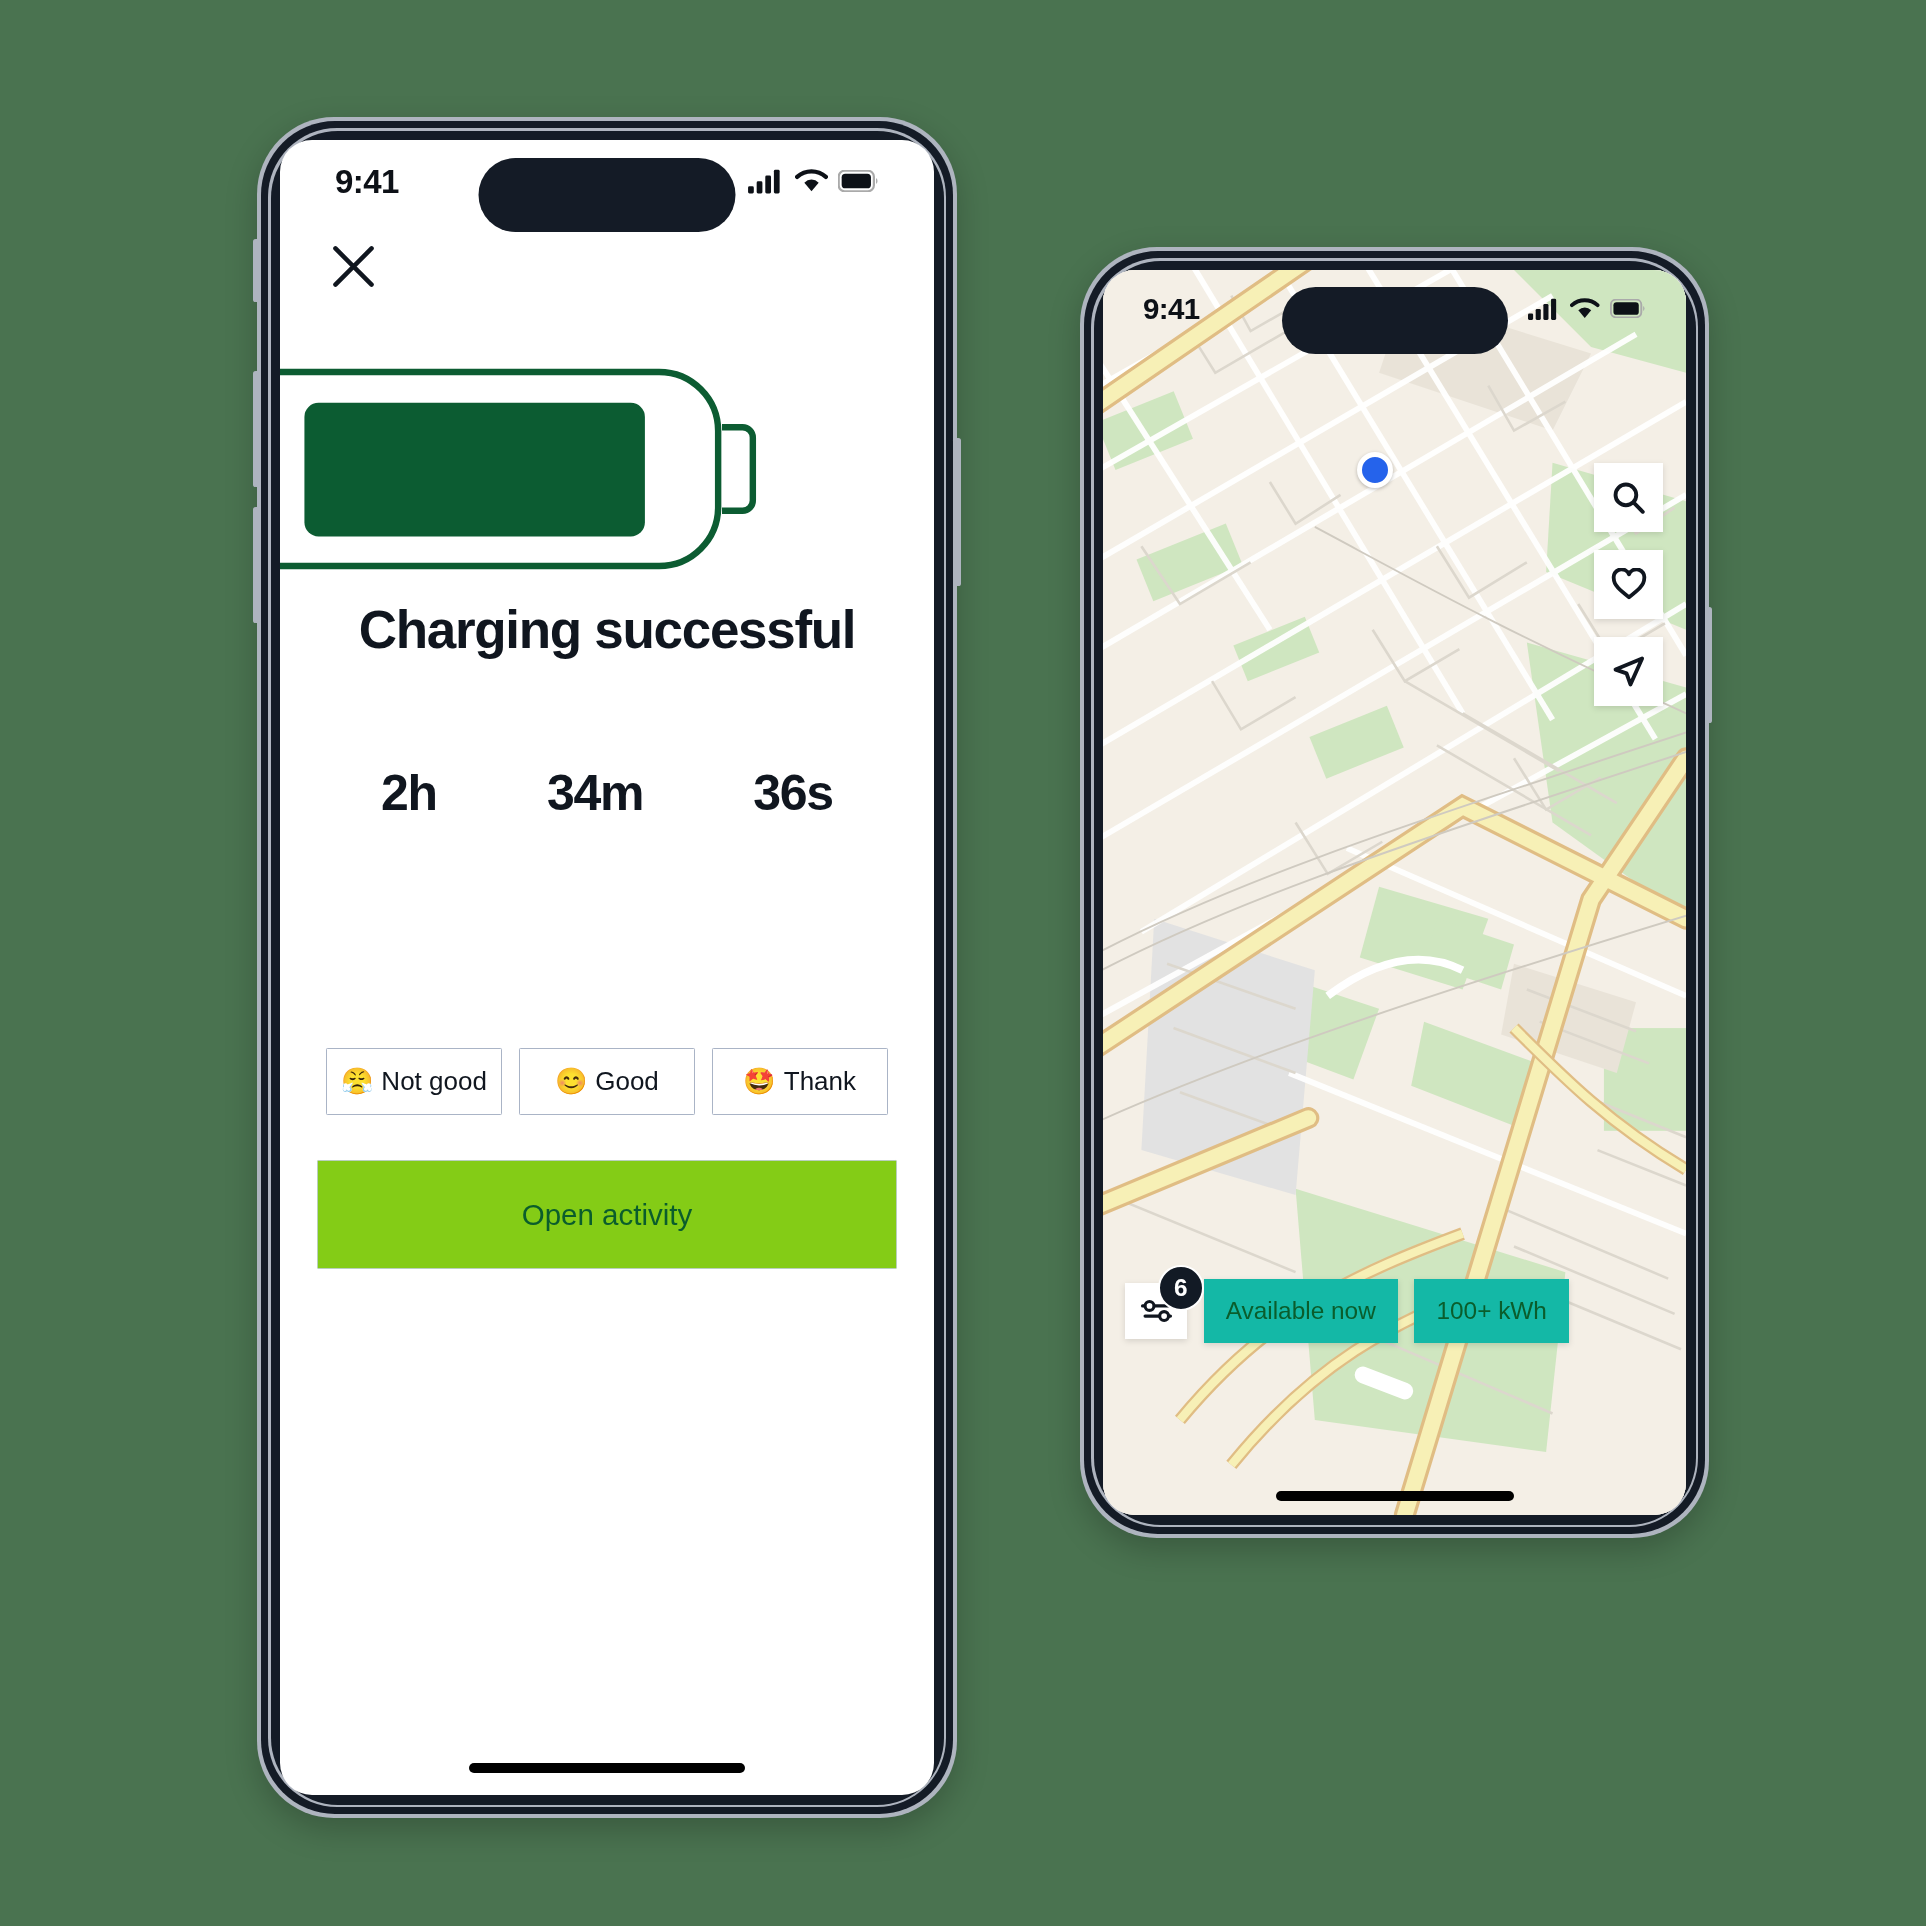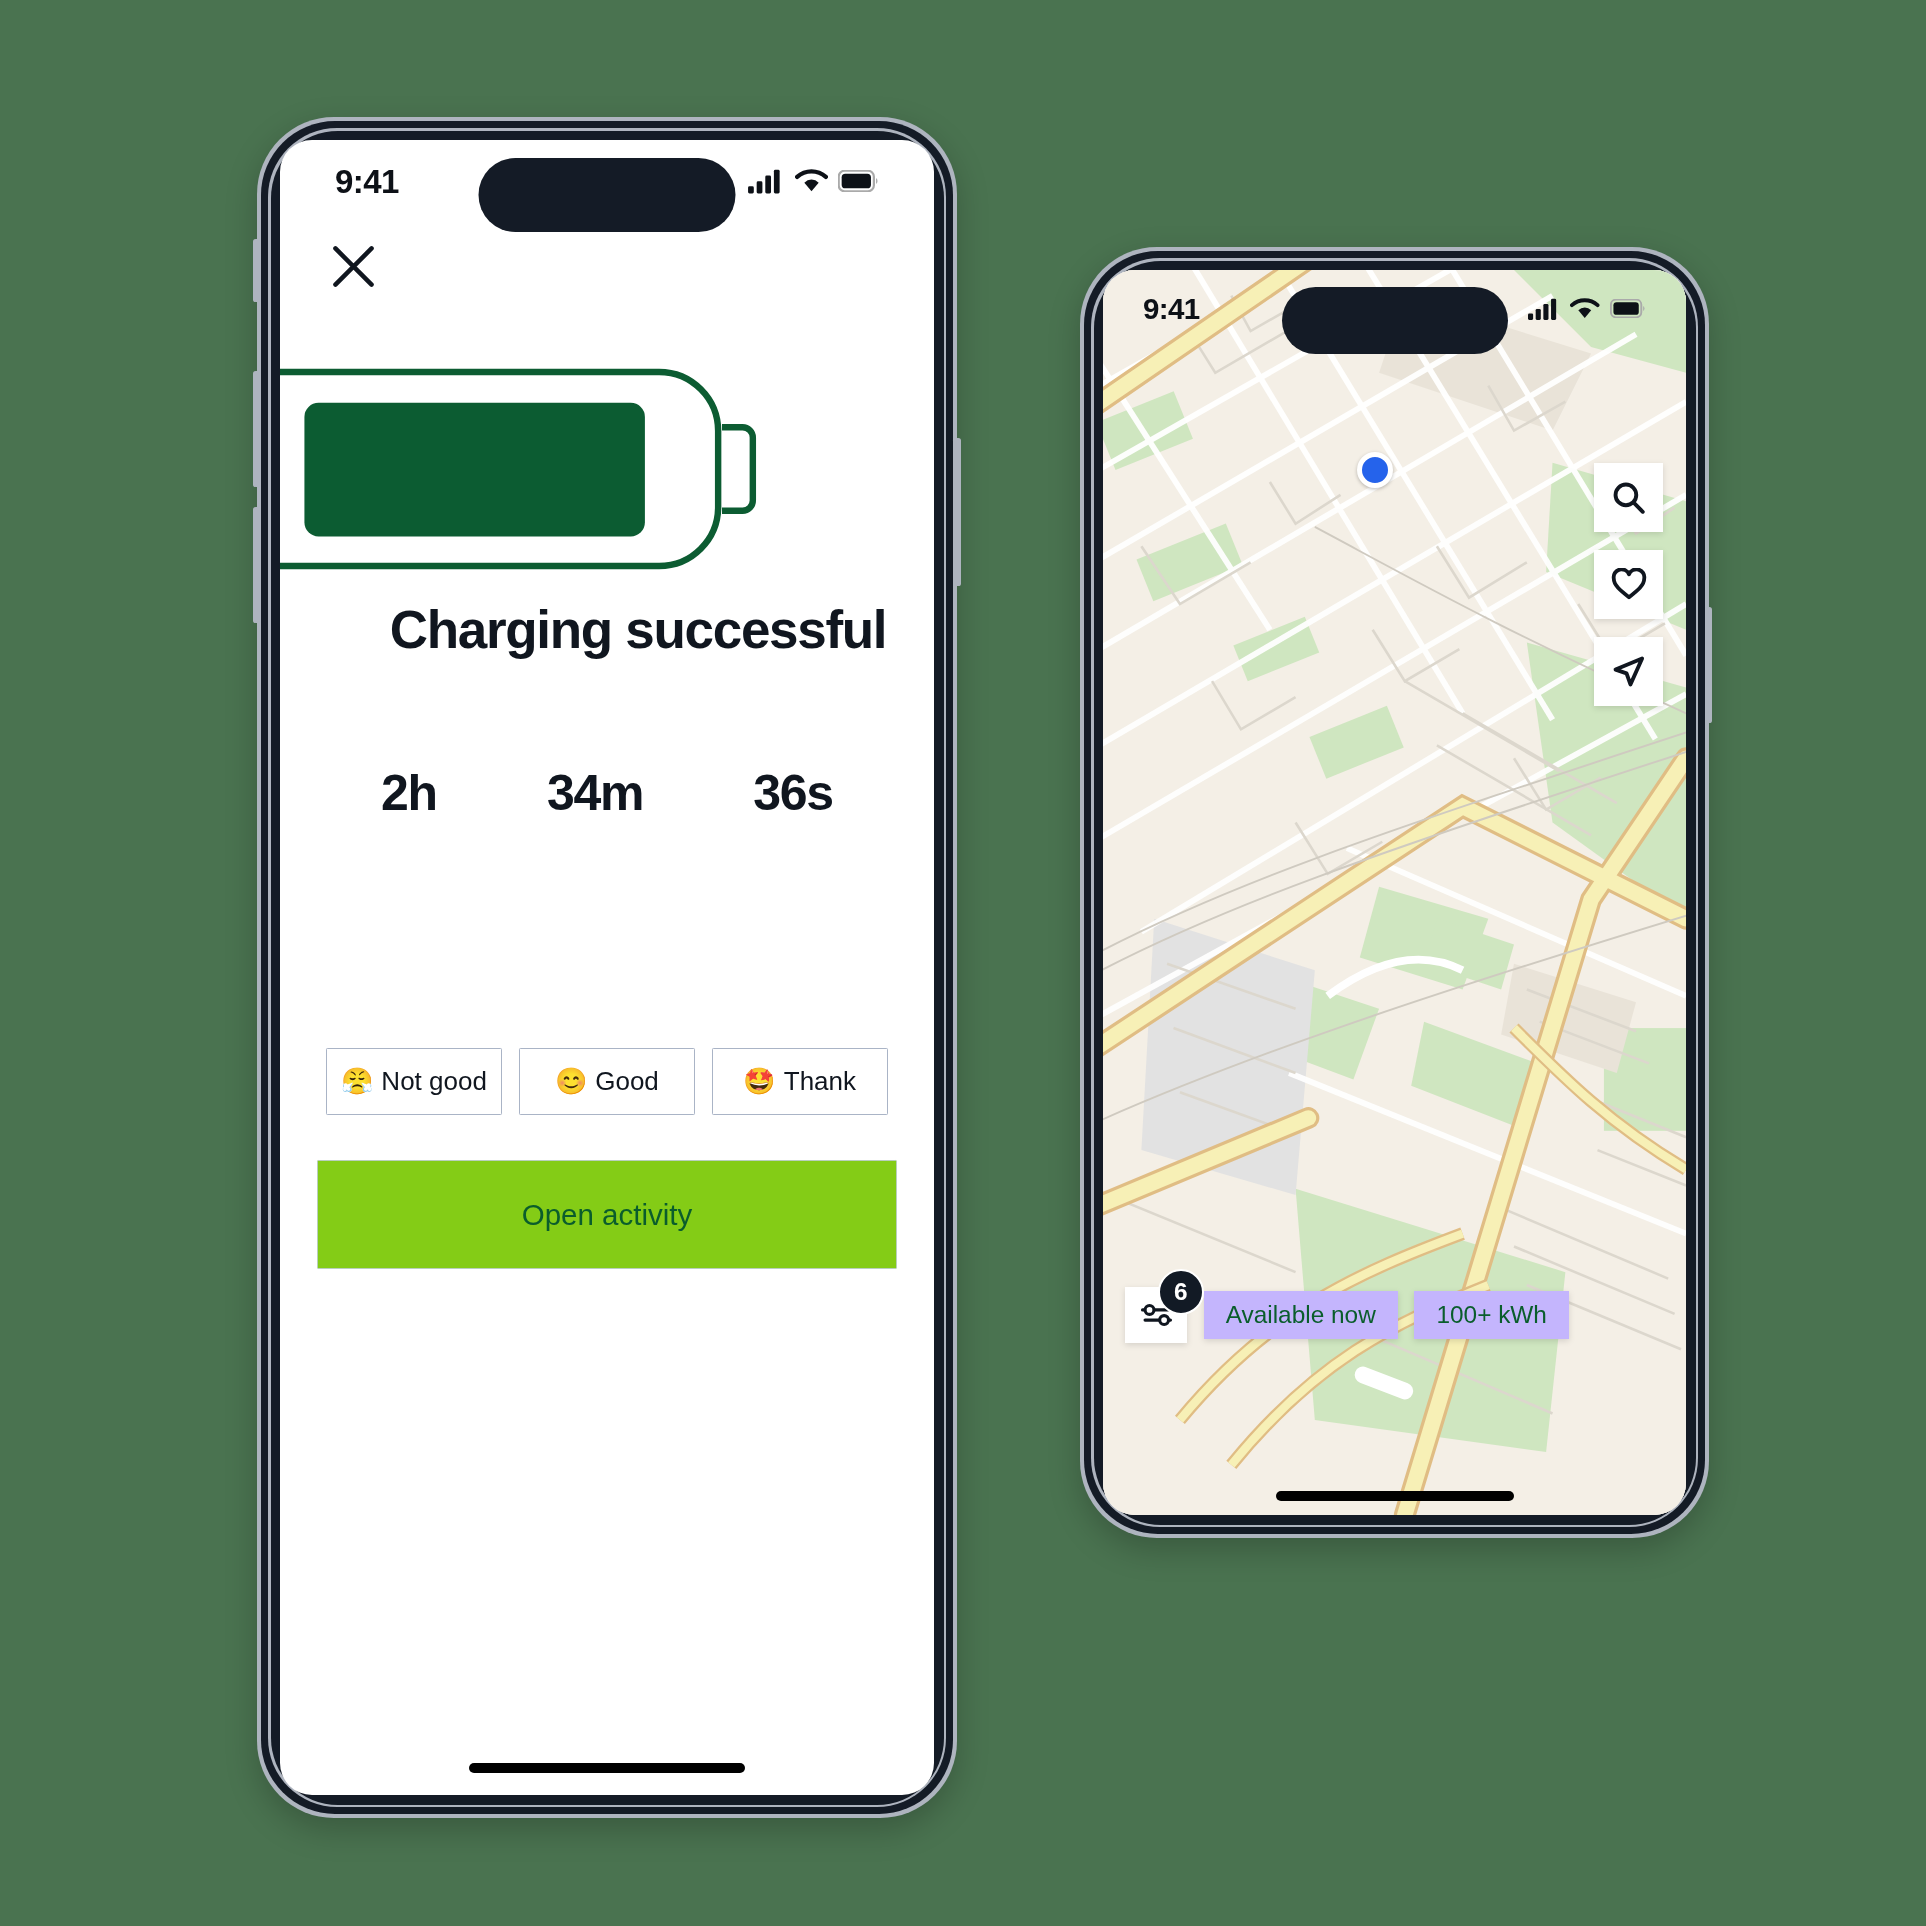--- a/index.html
+++ b/index.html
@@ -72,7 +72,7 @@
   .title {
     position:absolute; top:459px; left:0; width:100%;
     text-align:center; font-size:53px; font-weight:700;
-    color:#10161f; letter-spacing:-1.3px;margin-left:31px;
+    color:#10161f; letter-spacing:-1.3px;
   }
   .subtitle {
     position:absolute; top:543px; left:0; width:100%;

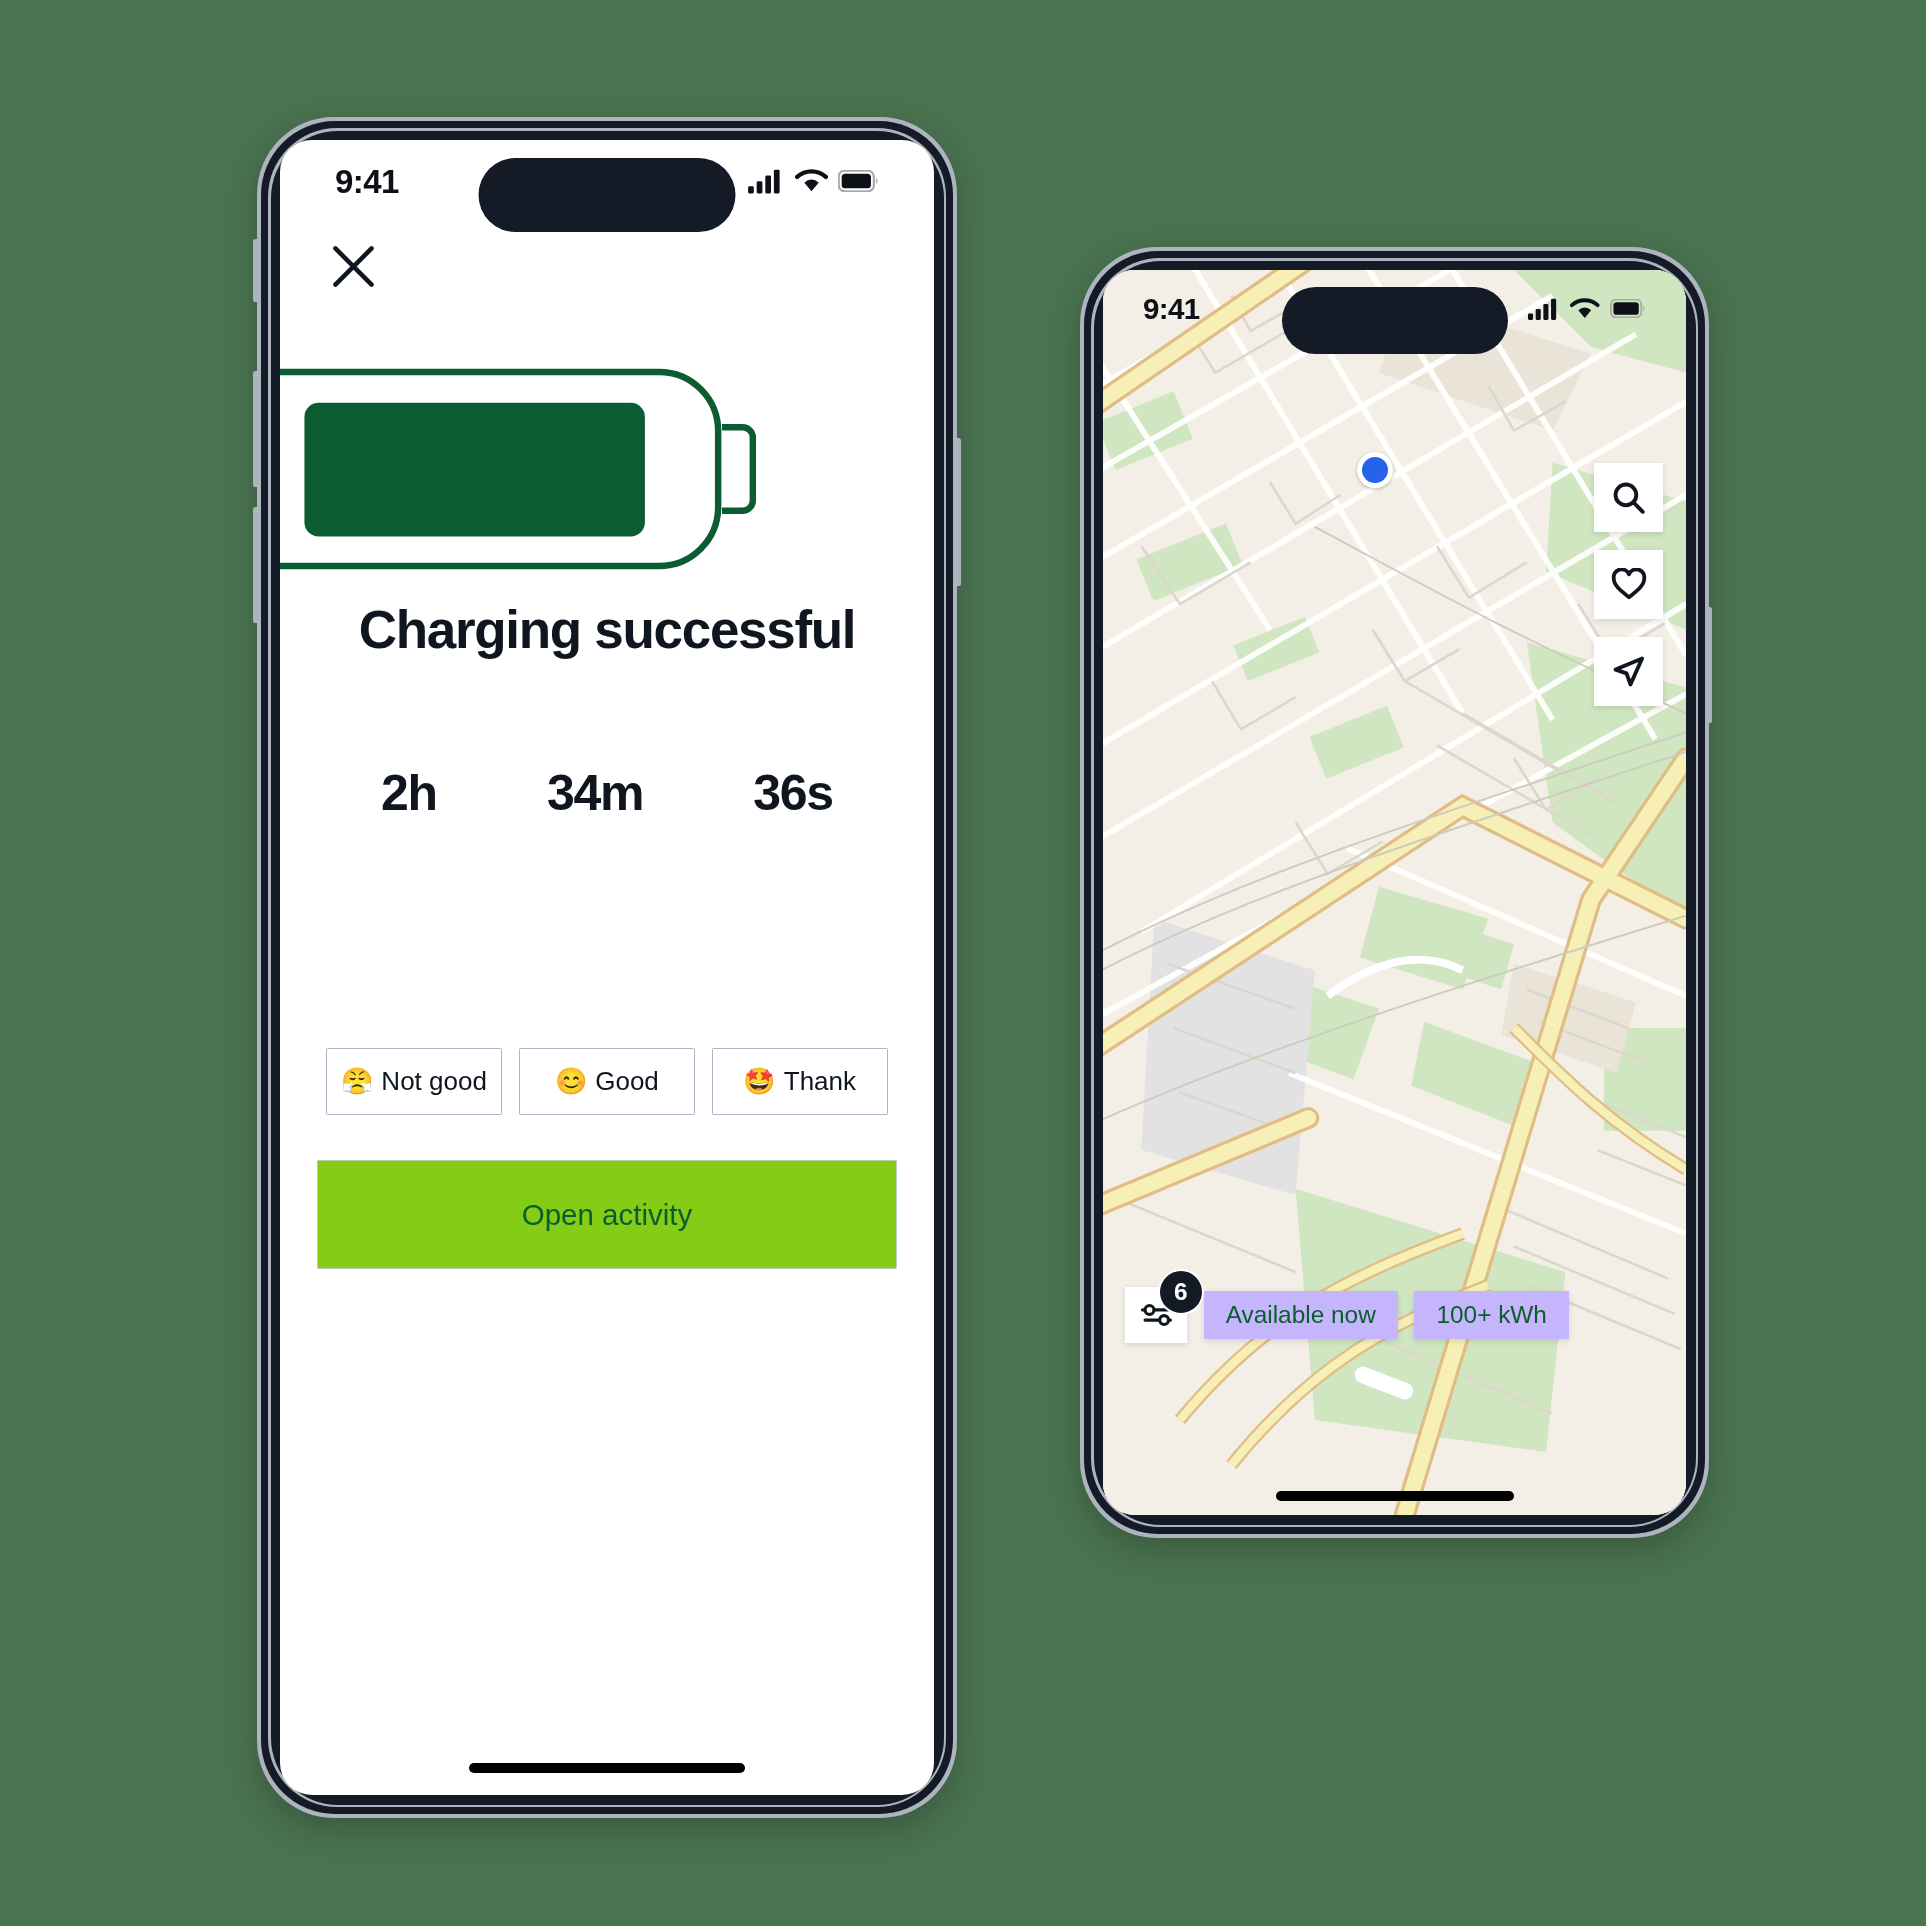--- a/index.html
+++ b/index.html
@@ -137,7 +137,7 @@
     font-size:24.4px; font-weight:600; border:2.6px solid #fff;
   }
   .chip {
-    height:48px; background:#c4b5fd; display:flex; align-items:center;
+    height:64px; background:#14b8a6; display:flex; align-items:center;
     justify-content:center; padding:0 22px; font-size:24.4px; color:#0a5d2c;
     box-shadow:0 1.9px 6.4px rgba(0,0,0,.13); cursor:pointer; white-space:nowrap;
   }

